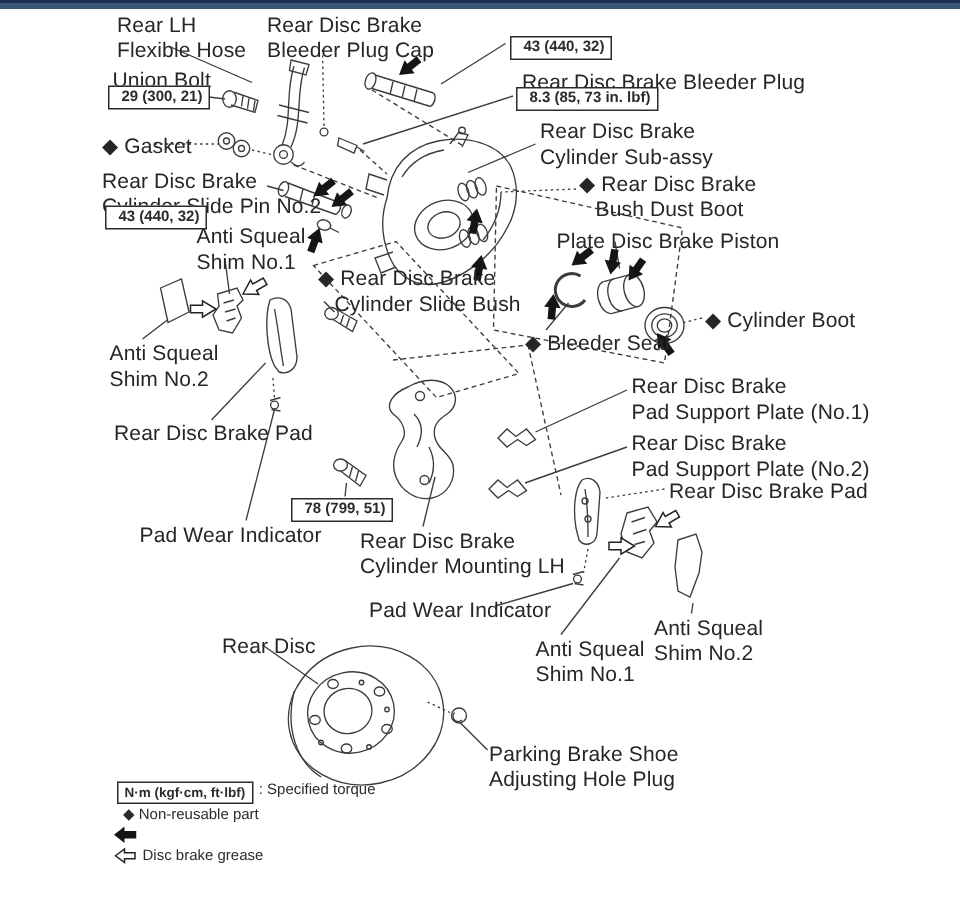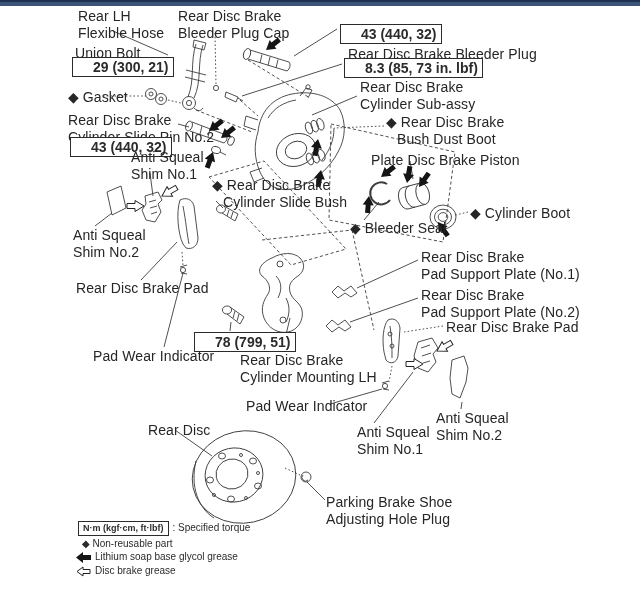--- a/index.html
+++ b/index.html
@@ -11,8 +11,8 @@
   .lbl{position:absolute;font-size:14px;line-height:1.22;white-space:pre-line;color:#262626;letter-spacing:.1px;}
   .hang{padding-left:11px;text-indent:-11px;}
   .tbox{
-    position:absolute;font-size:14px;font-weight:bold;line-height:1;
-    border:1px solid #2b2b2b;background:#fff;padding:2px 4px 2px 20px;white-space:nowrap;
+    position:absolute;font-size:10px;font-weight:bold;line-height:1;
+    border:1px solid #2b2b2b;background:#fff;padding:2px 4px 2px 8px;white-space:nowrap;
   }
   #art{position:absolute;left:0;top:0;}
   .legend-row{position:absolute;font-size:10px;line-height:1.2;display:flex;align-items:center;gap:4px;}

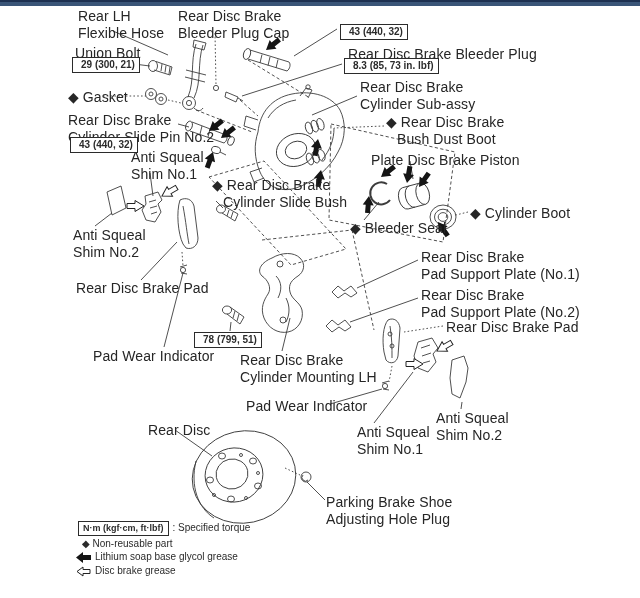--- a/index.html
+++ b/index.html
@@ -15,7 +15,7 @@
     border:1px solid #2b2b2b;background:#fff;padding:2px 4px 2px 8px;white-space:nowrap;
   }
   #art{position:absolute;left:0;top:0;}
-  .legend-row{position:absolute;font-size:10px;line-height:1.2;display:flex;align-items:center;gap:4px;}
+  .legend-row{position:absolute;font-size:10px;line-height:1.2;display:flex;align-items:flex-start;gap:4px;}
   .legend-box{border:1px solid #2b2b2b;padding:1px 4px;font-size:9px;font-weight:bold;background:#fff;}
   .licon{display:inline-block;vertical-align:middle;}
 </style>

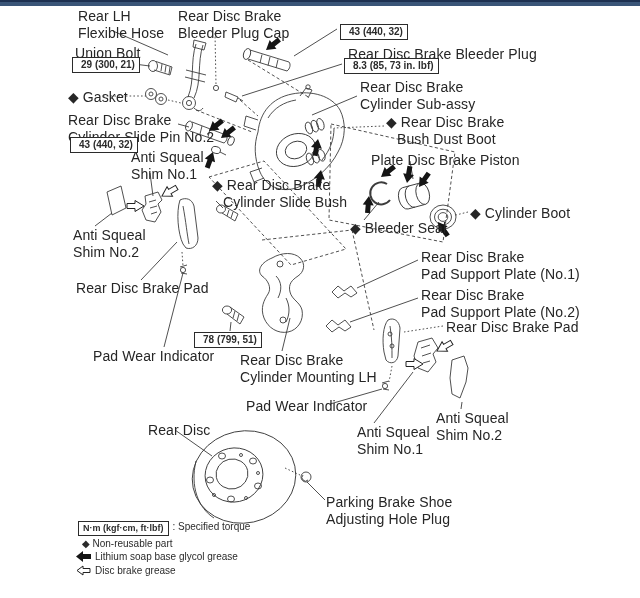--- a/index.html
+++ b/index.html
@@ -341,7 +341,6 @@
     <svg class="licon" width="15" height="11" viewBox="0 0 15 11">
         <polygon points="0,5.5 7,0 7,3 15,3 15,8 7,8 7,11" fill="#151515"></polygon>
       </svg>
-    <span>Lithium soap base glycol grease</span>
   </div>
   <div class="legend-row" style="left:76px;top:565px">
     <svg class="licon" width="15" height="11" viewBox="0 0 15 11">

